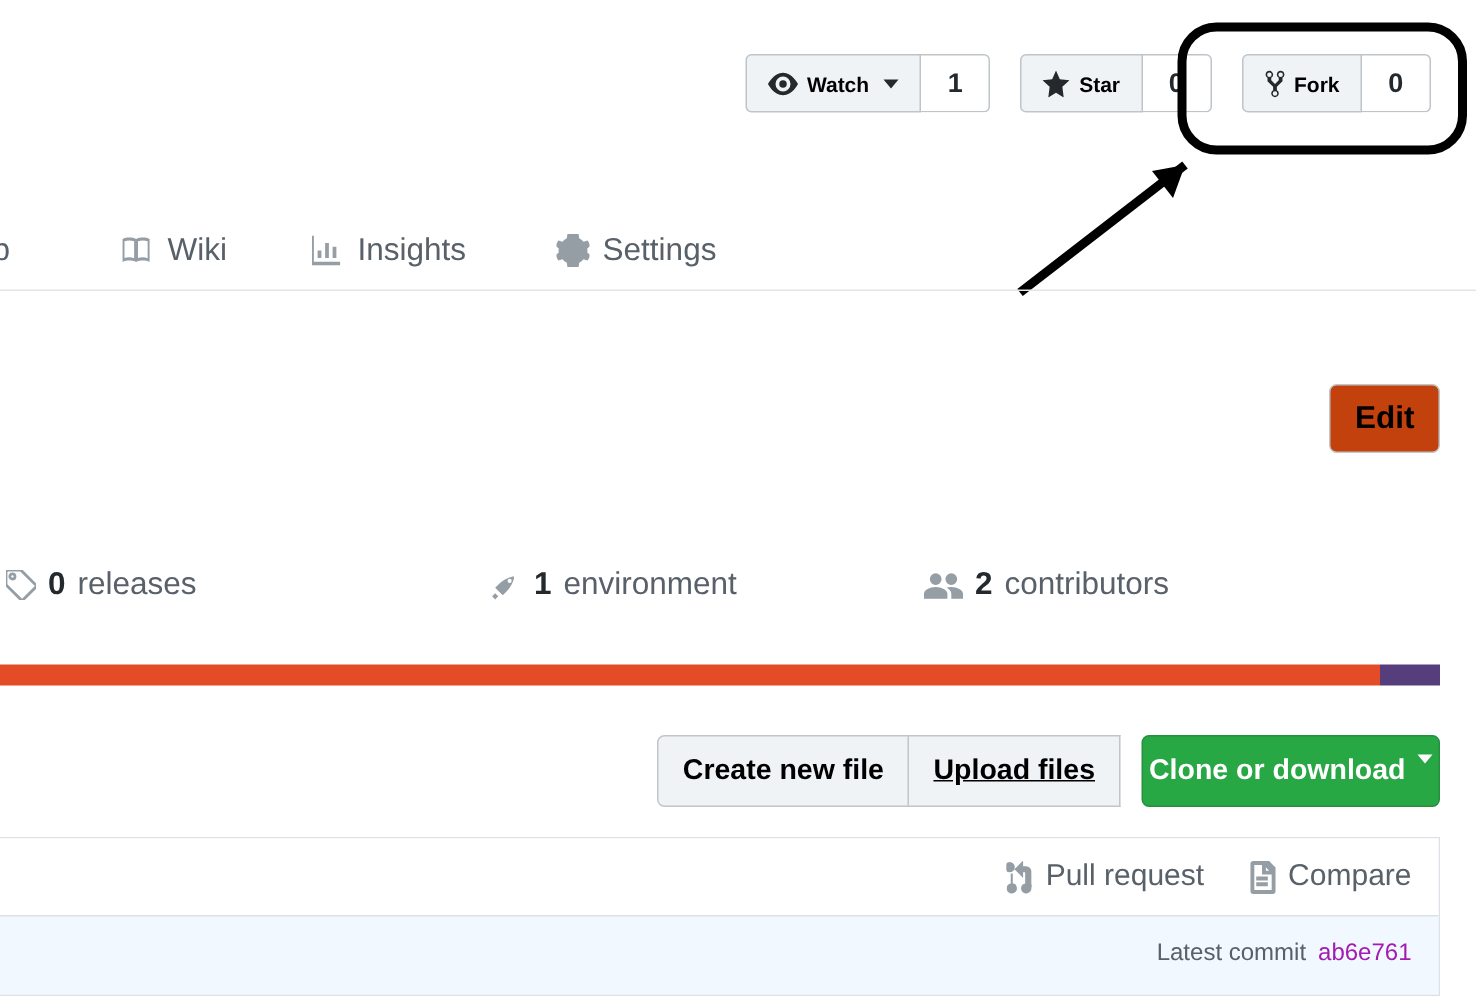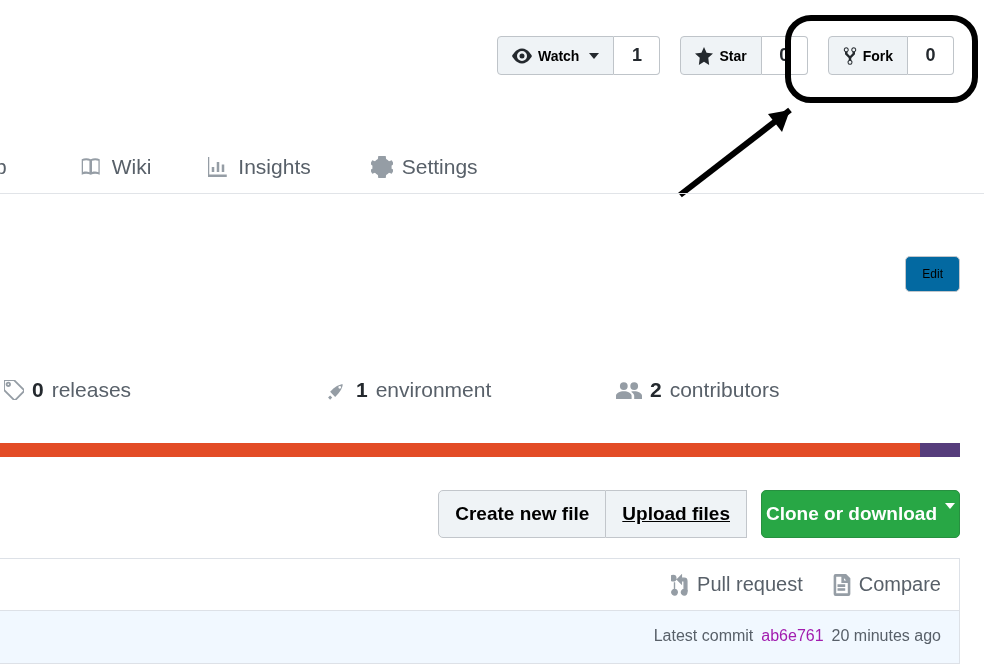--- a/index.html
+++ b/index.html
@@ -24,7 +24,7 @@
   .tab-partial { margin-left:-5px; }
 
   
-  .edit-btn { position:absolute; top:256px; right:24px; background:#0369a1; border:1px solid #c2c6cb; border-radius:5px; padding:10px 16px; font-size:12px; font-weight:400; cursor:pointer; }
+  .edit-btn { position:absolute; top:256px; right:24px; background:#c2410c; border:1px solid #c2c6cb; border-radius:5px; padding:10px 16px; font-size:21px; font-weight:700; cursor:pointer; }
 
   
   .stats { position:absolute; top:390px; left:0; right:0; display:flex; align-items:center; padding:0 24px; font-size:21px; color:#586069; }

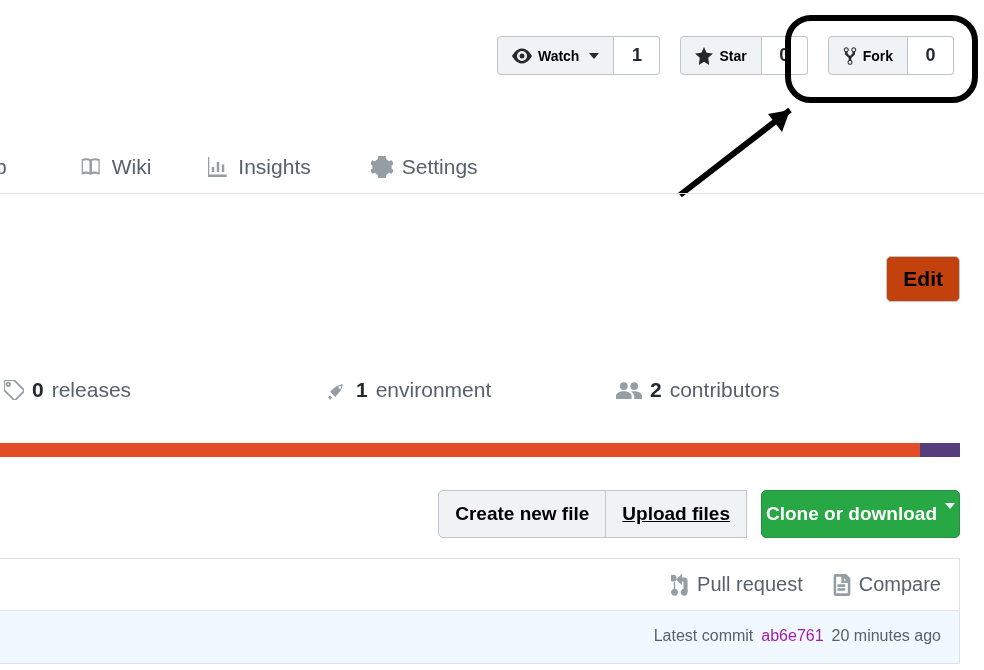--- a/index.html
+++ b/index.html
@@ -185,7 +185,6 @@
   <div class="bb-bottom">
     <span>Latest commit</span>
     <a class="sha">ab6e761</a>
-    <span>20 minutes ago</span>
   </div>
 </div>
 

